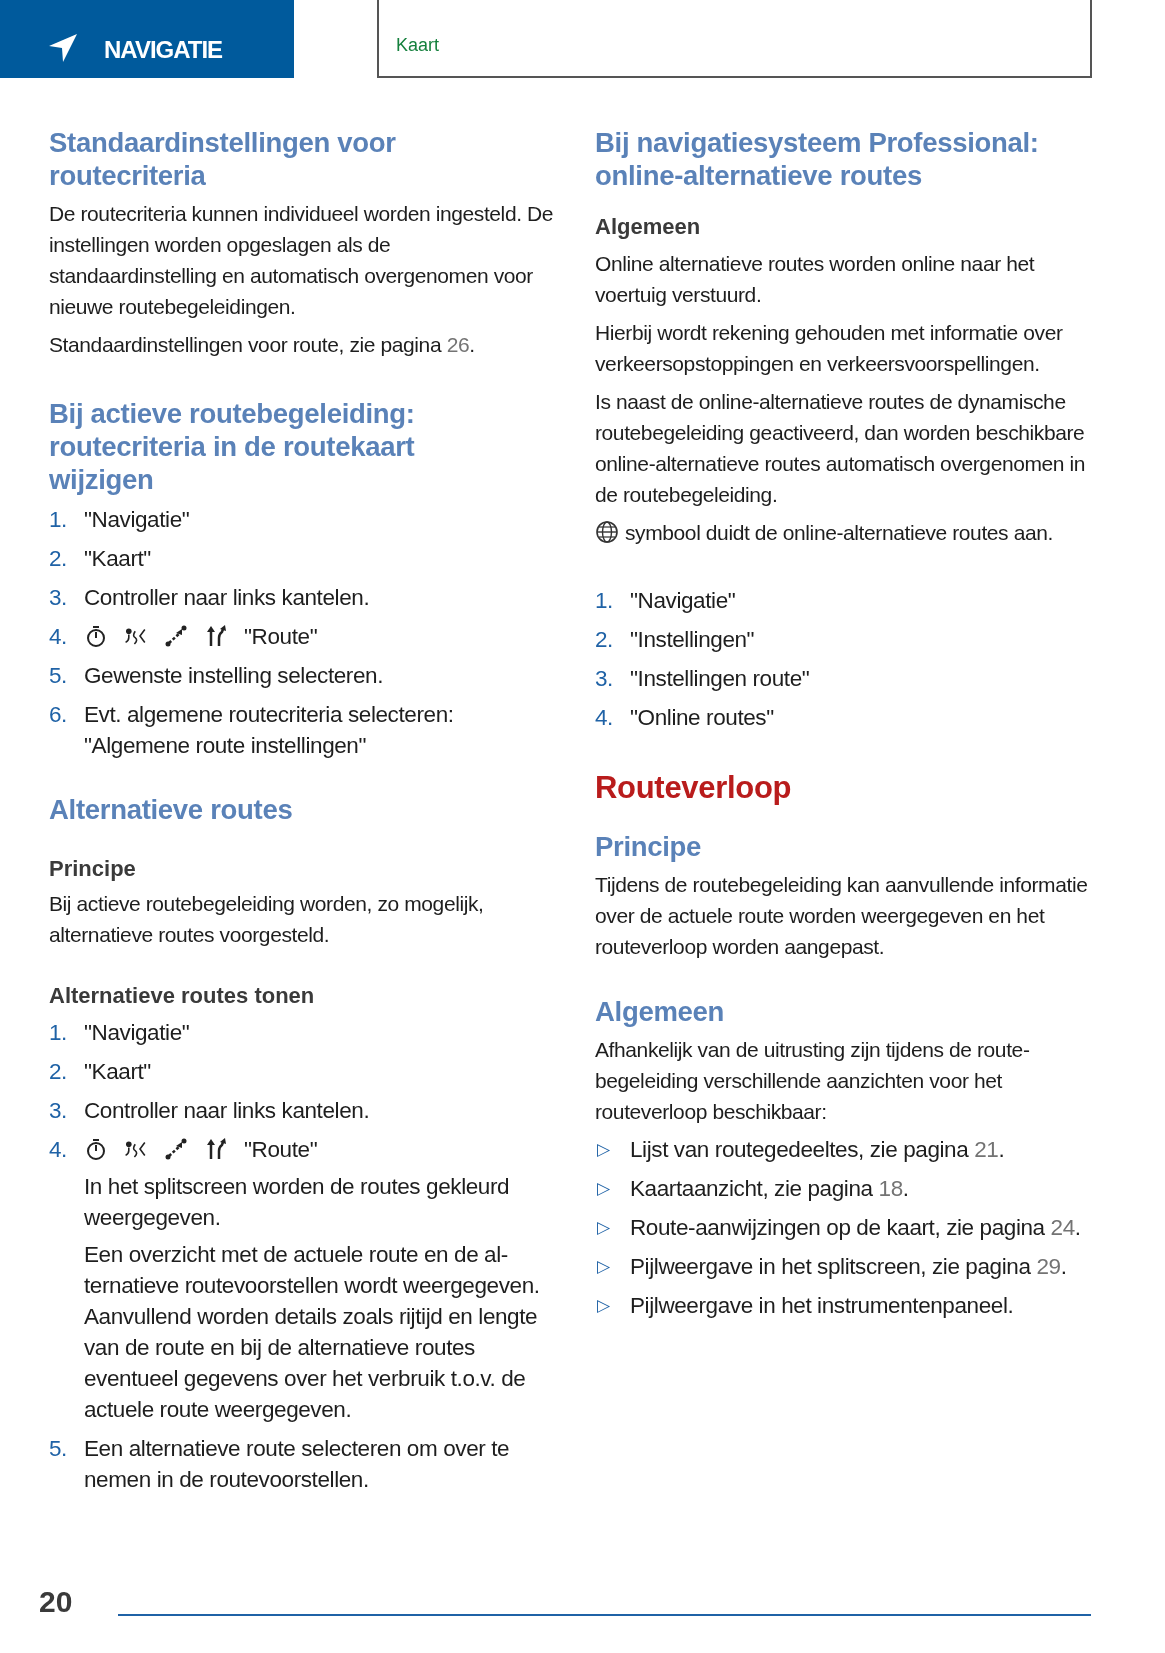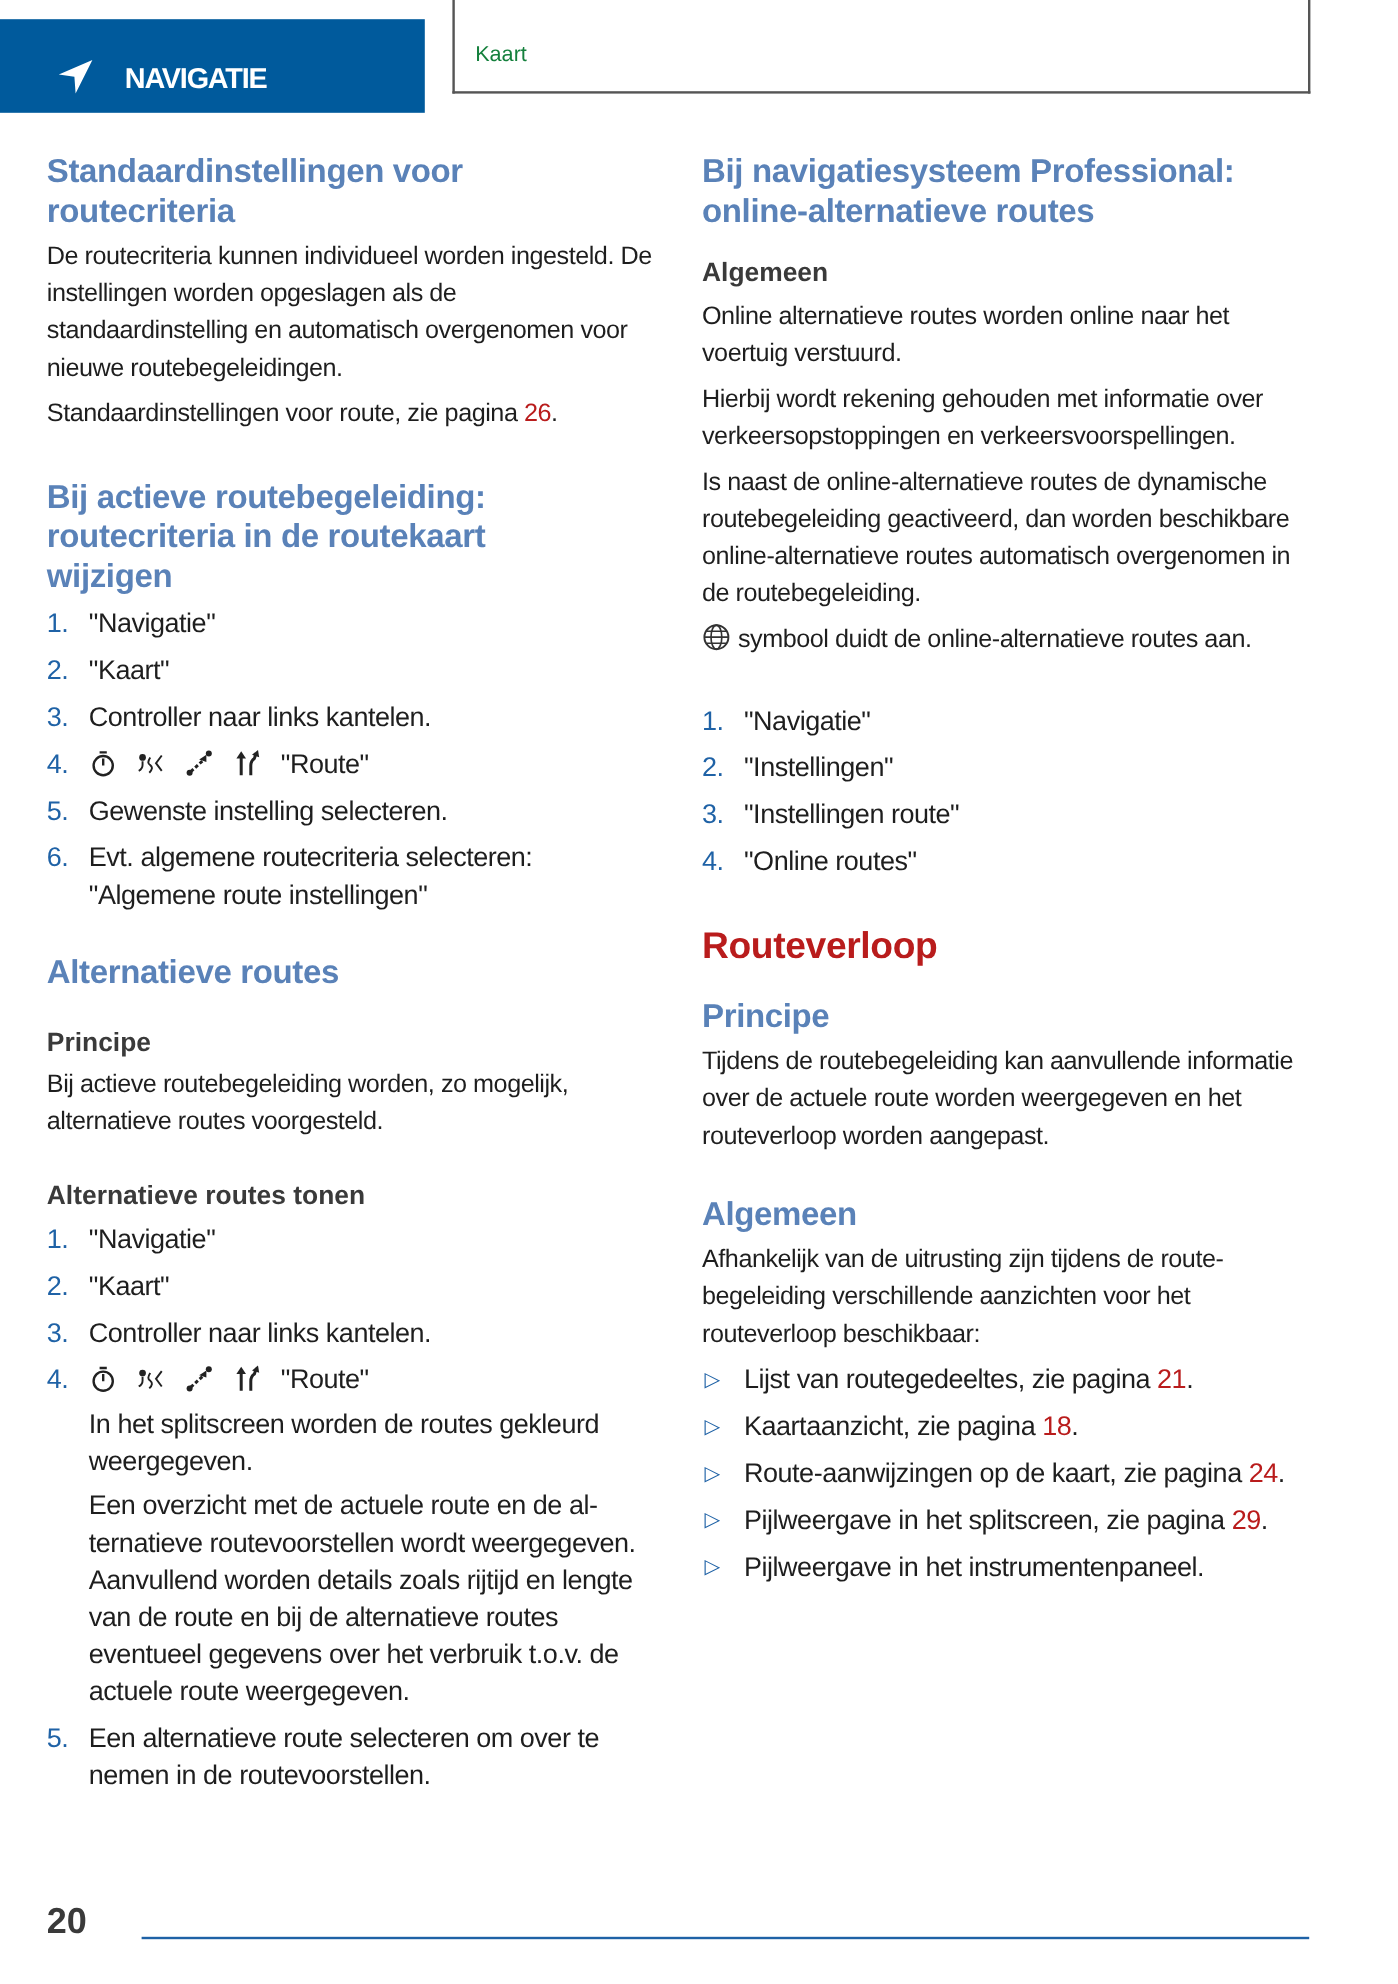--- a/index.html
+++ b/index.html
@@ -5,8 +5,8 @@
   html, body { margin:0; padding:0; background:#ffffff; }
   body { width:1165px; height:1653px; position:relative; overflow:hidden;
          font-family:"Liberation Sans", sans-serif; color:#1e1e1e; }
-  .navband { position:absolute; left:0; top:0; width:354px; height:78px; background:#005a9c;
-             display:flex; align-items:center;margin-top:16px; }
+  .navband { position:absolute; left:0; top:0; width:294px; height:78px; background:#005a9c;
+             display:flex; align-items:center; }
   .navband .arrow { position:absolute; left:47px; top:32px; width:32px; height:32px; }
   .navband .title { position:absolute; left:104px; top:36px; color:#fff; font-weight:bold;
                     font-size:24px; letter-spacing:-1px; }

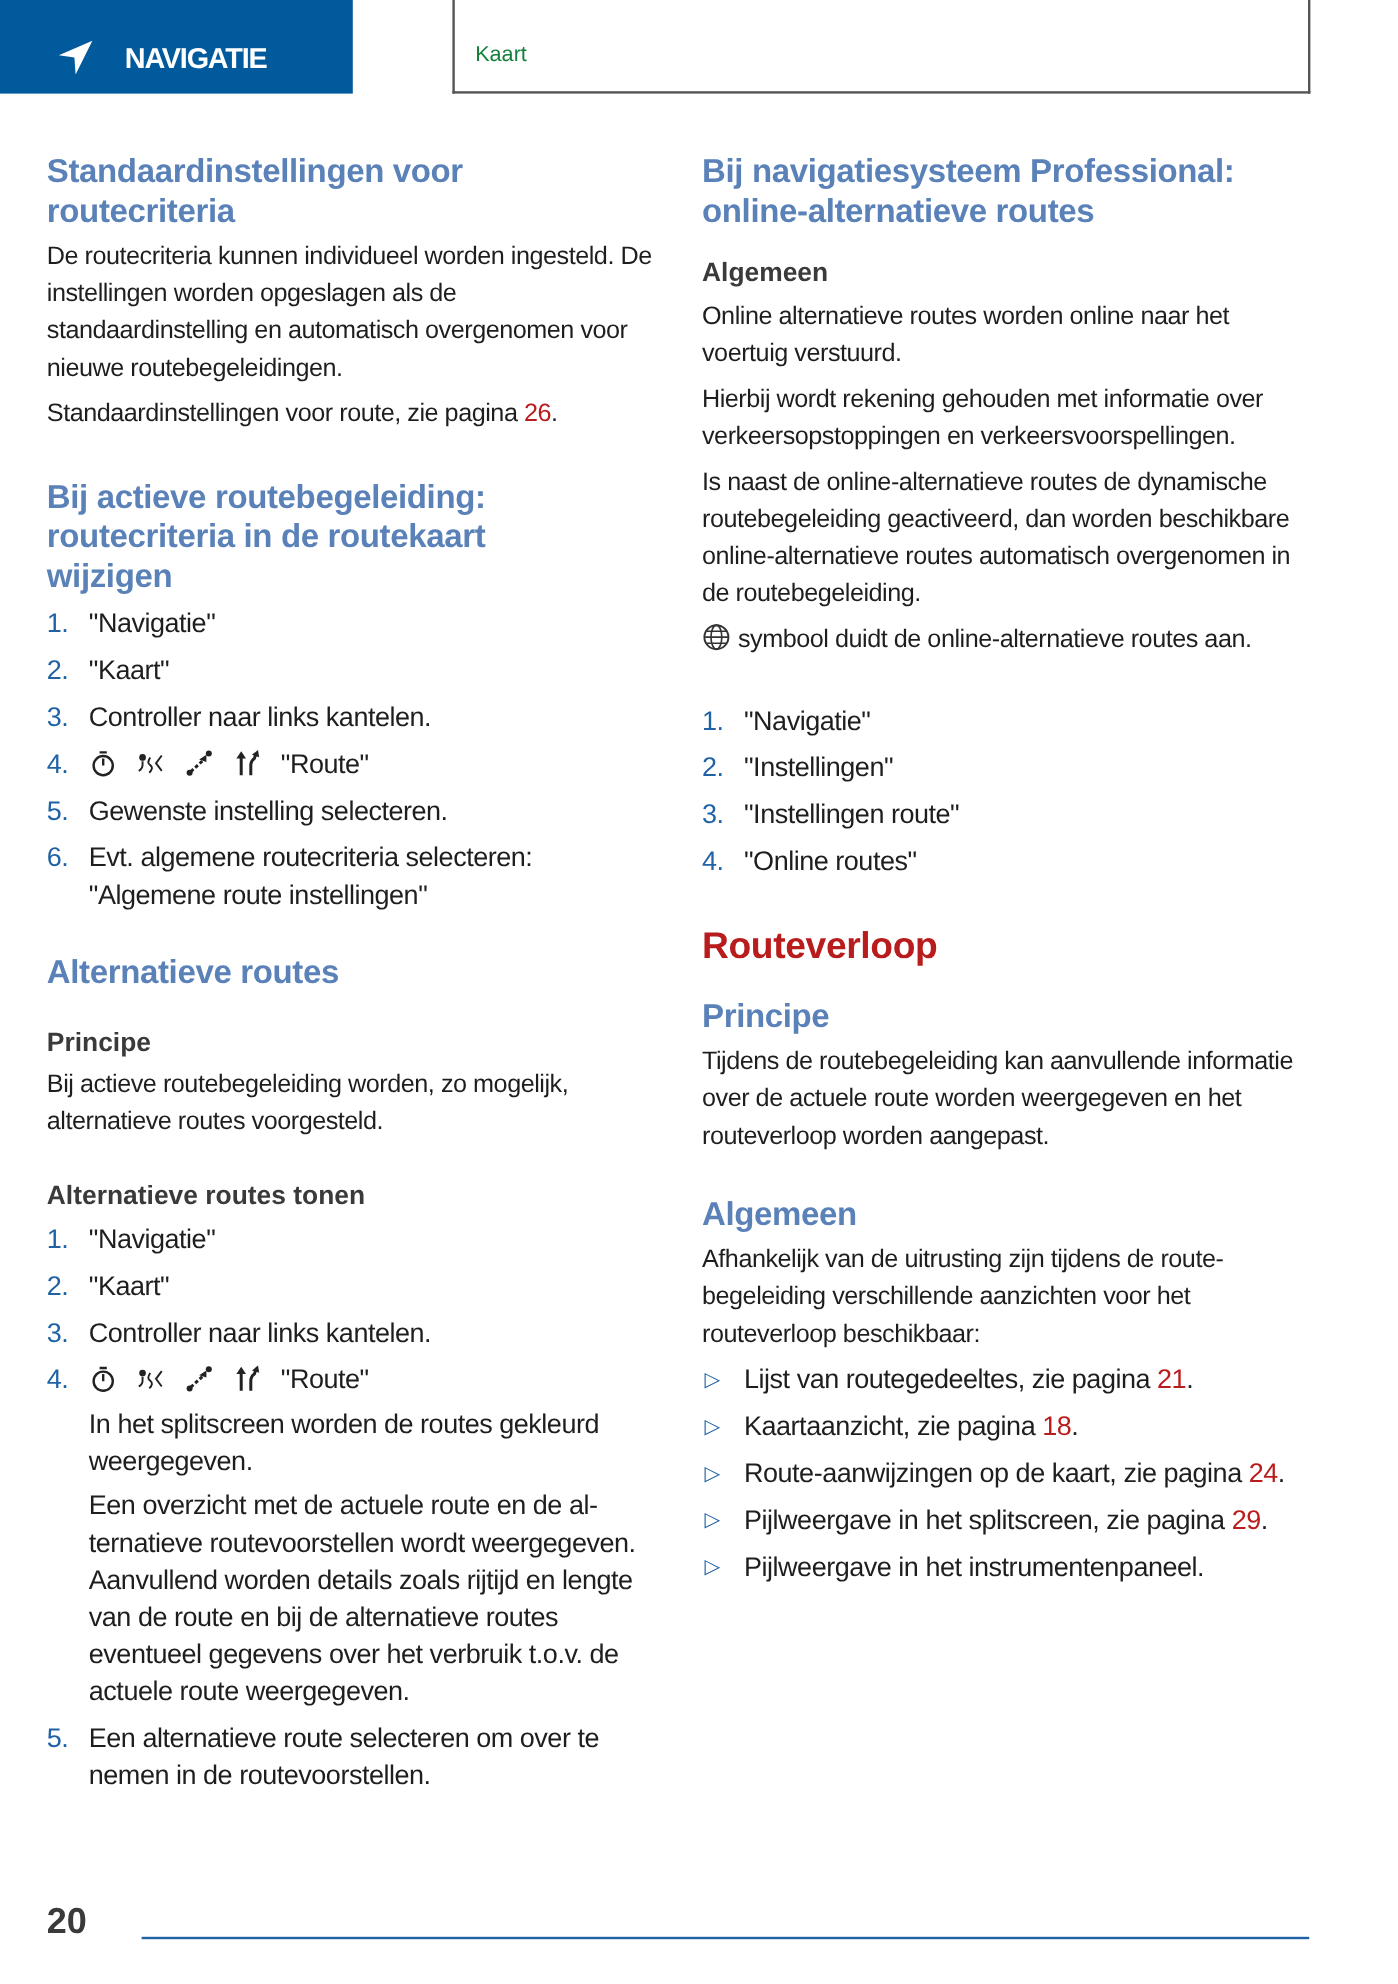--- a/index.html
+++ b/index.html
@@ -13,7 +13,7 @@
   .tabbox { position:absolute; left:377px; top:-2px; width:711px; height:78px;
             border:2px solid #555; border-top:none; box-sizing:content-box; }
   .tabbox .label { position:absolute; left:17px; top:37px; font-size:18px; color:#15803d; }
-  .col { position:absolute; top:126px; width:505px; }
+  .col { position:absolute; top:126px; width:505px;margin-left:10px; }
   .col.left { left:39px; }
   .col.right { left:585px; width:505px; }
   h2 { margin:0; color:#5a82b8; font-size:27.5px; line-height:33px; font-weight:bold; letter-spacing:-0.3px; }

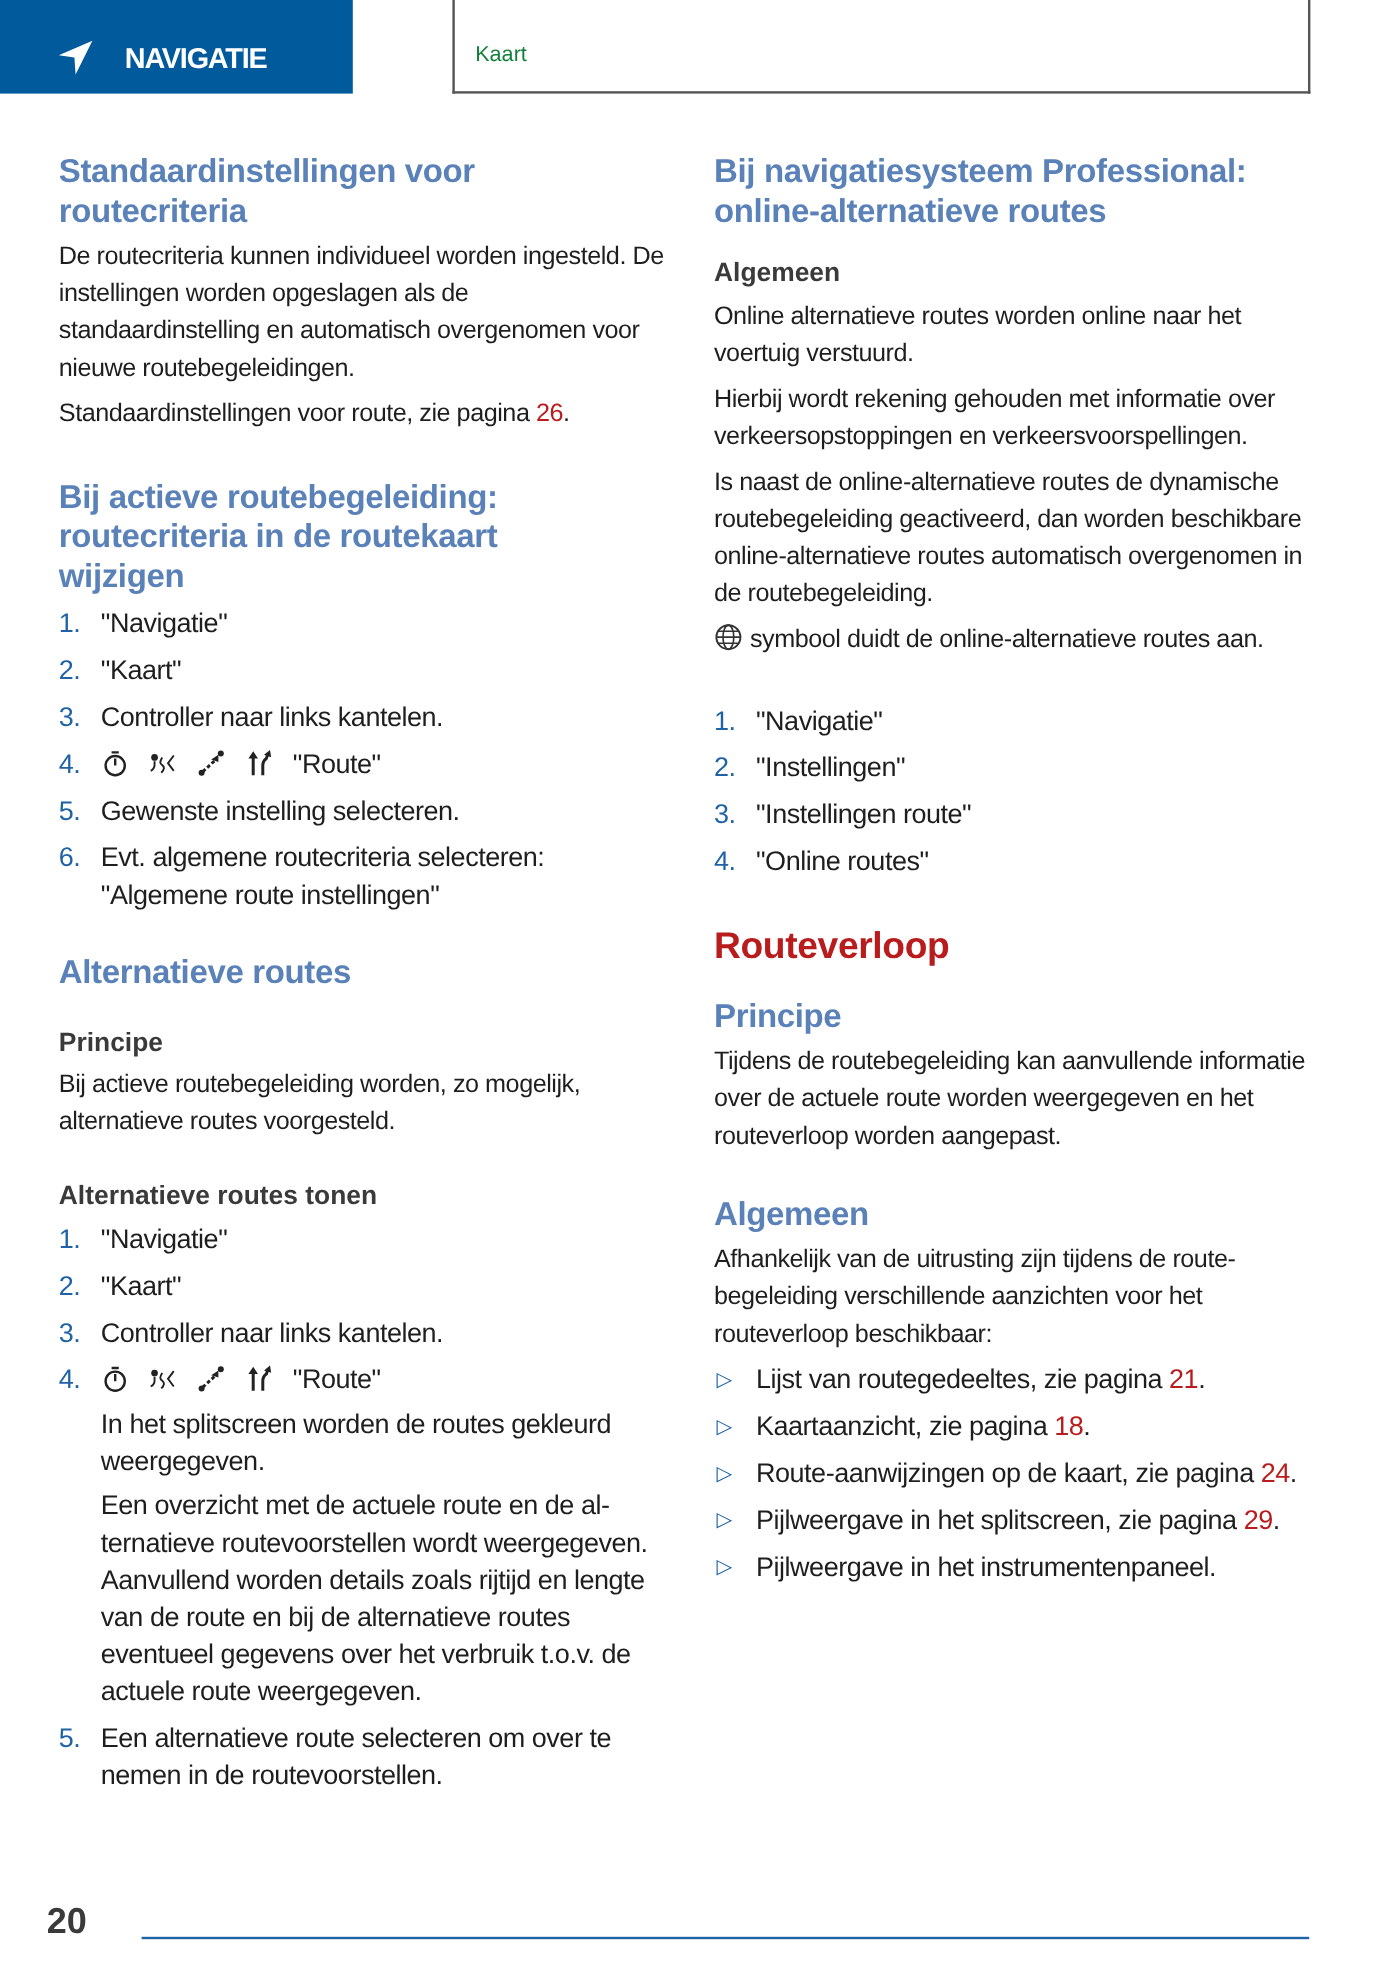--- a/index.html
+++ b/index.html
@@ -20,7 +20,7 @@
   h2.dark { color:#b91c1c; font-size:31px; }
   h3 { margin:0; color:#3a3a3a; font-size:22px; line-height:30px; font-weight:bold; }
   p { margin:0 0 7px 0; font-size:21px; line-height:31px; letter-spacing:-0.4px; }
-  a.pg { color:#b91c1c; text-decoration:none; }
+  a.pg { color:#737373; text-decoration:none; }
   ol { list-style:none; margin:0; padding:0; }
   ol li { position:relative; padding-left:35px; font-size:22.5px; line-height:31px; margin-bottom:8px; letter-spacing:-0.4px; }
   ol li .num { position:absolute; left:0; top:0; color:#1f62a6; }

